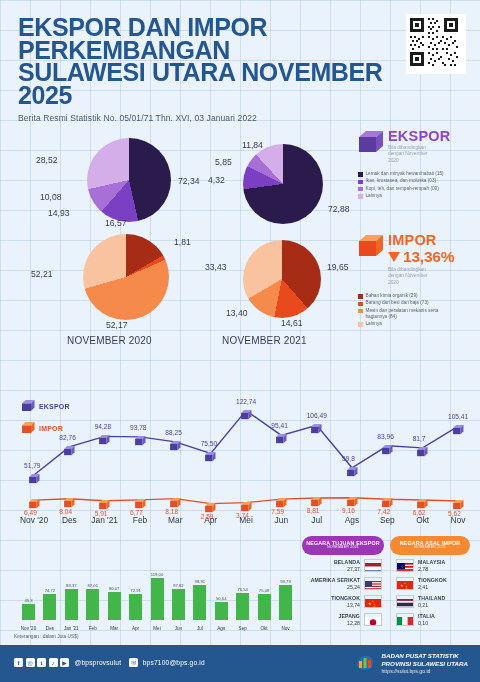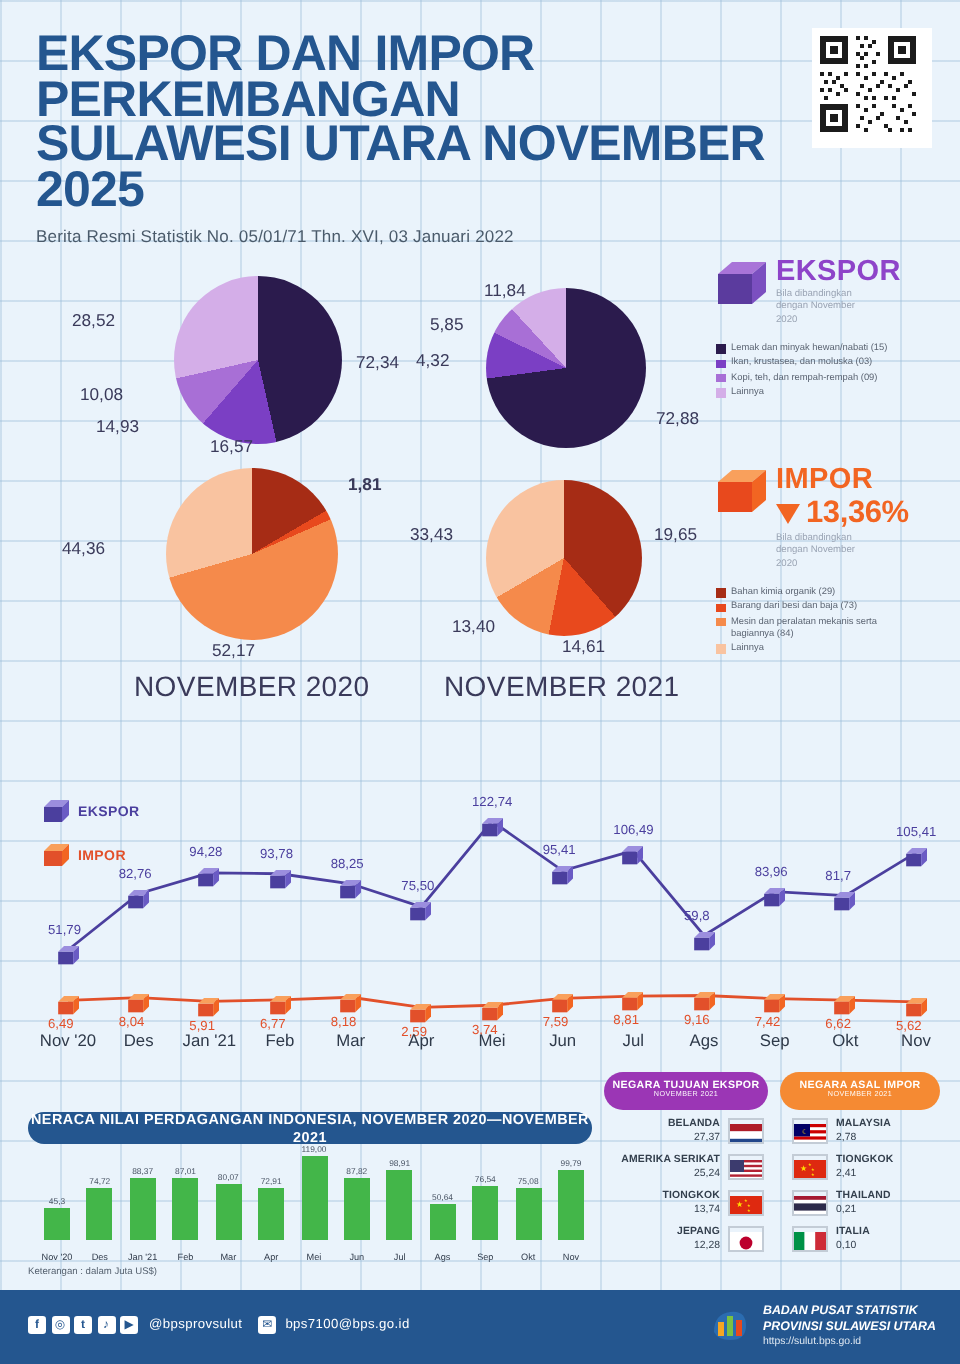--- a/index.html
+++ b/index.html
@@ -219,7 +219,7 @@
     <div class="pie" style="left:83px;top:104px;width:86px;height:86px;
          background:conic-gradient(#a62c15 0 59.7deg,#e8491d 59.7deg,#e8491d 66.2deg,#f58a4b 66.2deg,#f58a4b 254.0deg,#f9c3a0 254.0deg 360deg);"></div>
     <div class="pielabel" style="left:105px;top:88px;">16,57</div>
-    <div class="pielabel" style="left:174px;top:107px;font-weight:bold;">1,81</div>
+    <div class="pielabel" style="left:174px;top:107px;">1,81</div>
     <div class="pielabel" style="left:106px;top:190px;">52,17</div>
     <div class="pielabel" style="left:31px;top:139px;">44,36</div>
 

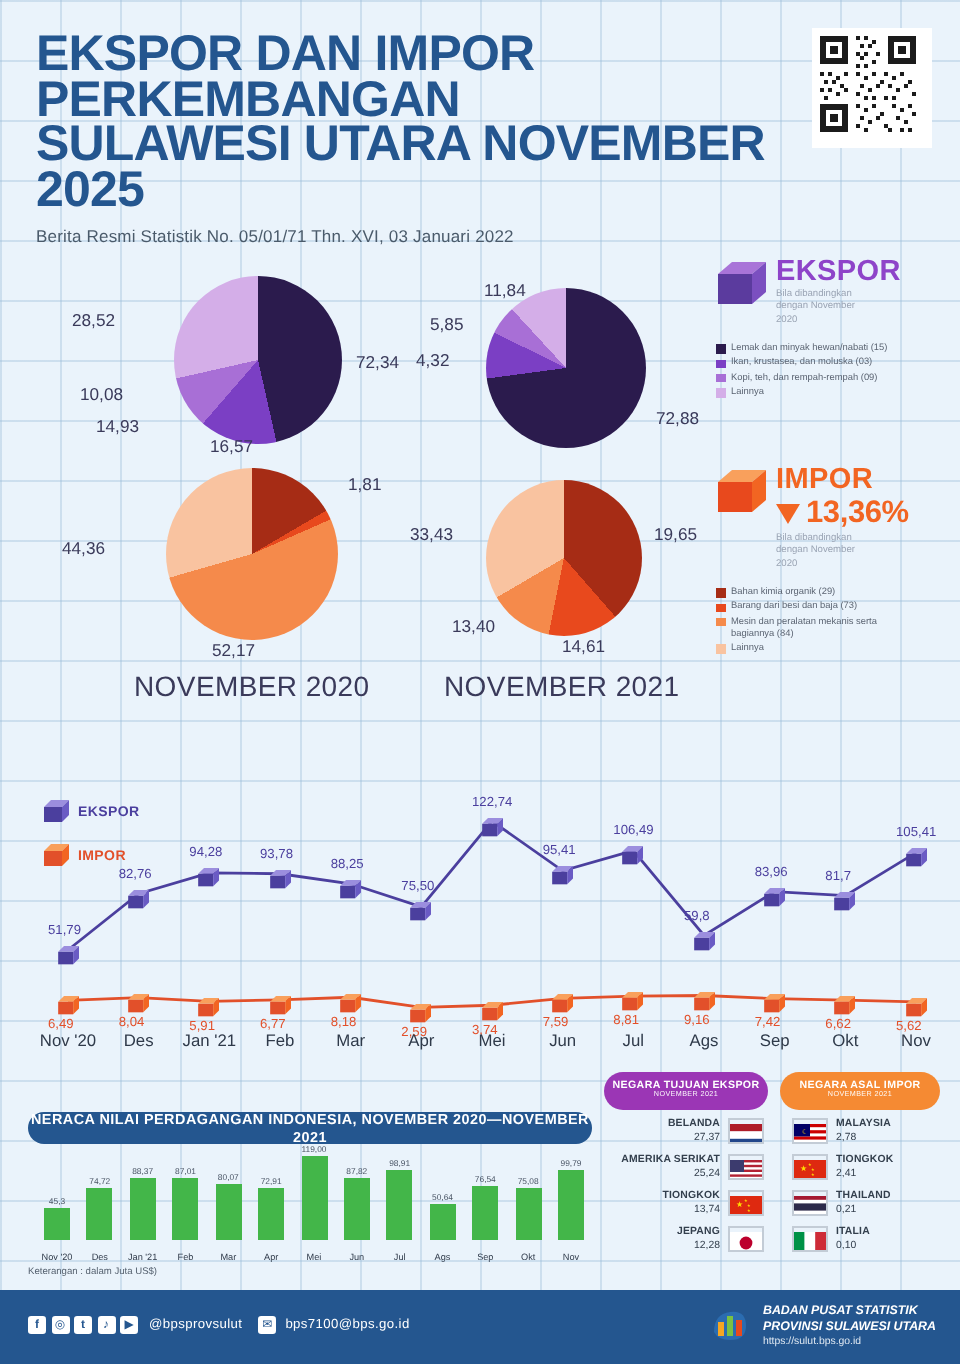--- a/index.html
+++ b/index.html
@@ -221,7 +221,7 @@
     <div class="pielabel" style="left:105px;top:88px;">16,57</div>
     <div class="pielabel" style="left:174px;top:107px;">1,81</div>
     <div class="pielabel" style="left:106px;top:190px;">52,17</div>
-    <div class="pielabel" style="left:31px;top:139px;">44,36</div>
+    <div class="pielabel" style="left:31px;top:139px;">52,21</div>
 
     <div class="pie" style="left:243px;top:110px;width:78px;height:78px;
          background:conic-gradient(#a62c15 0 138.8deg,#e8491d 138.8deg,#e8491d 191.4deg,#f58a4b 191.4deg,#f58a4b 239.6deg,#f9c3a0 239.6deg 360deg);"></div>

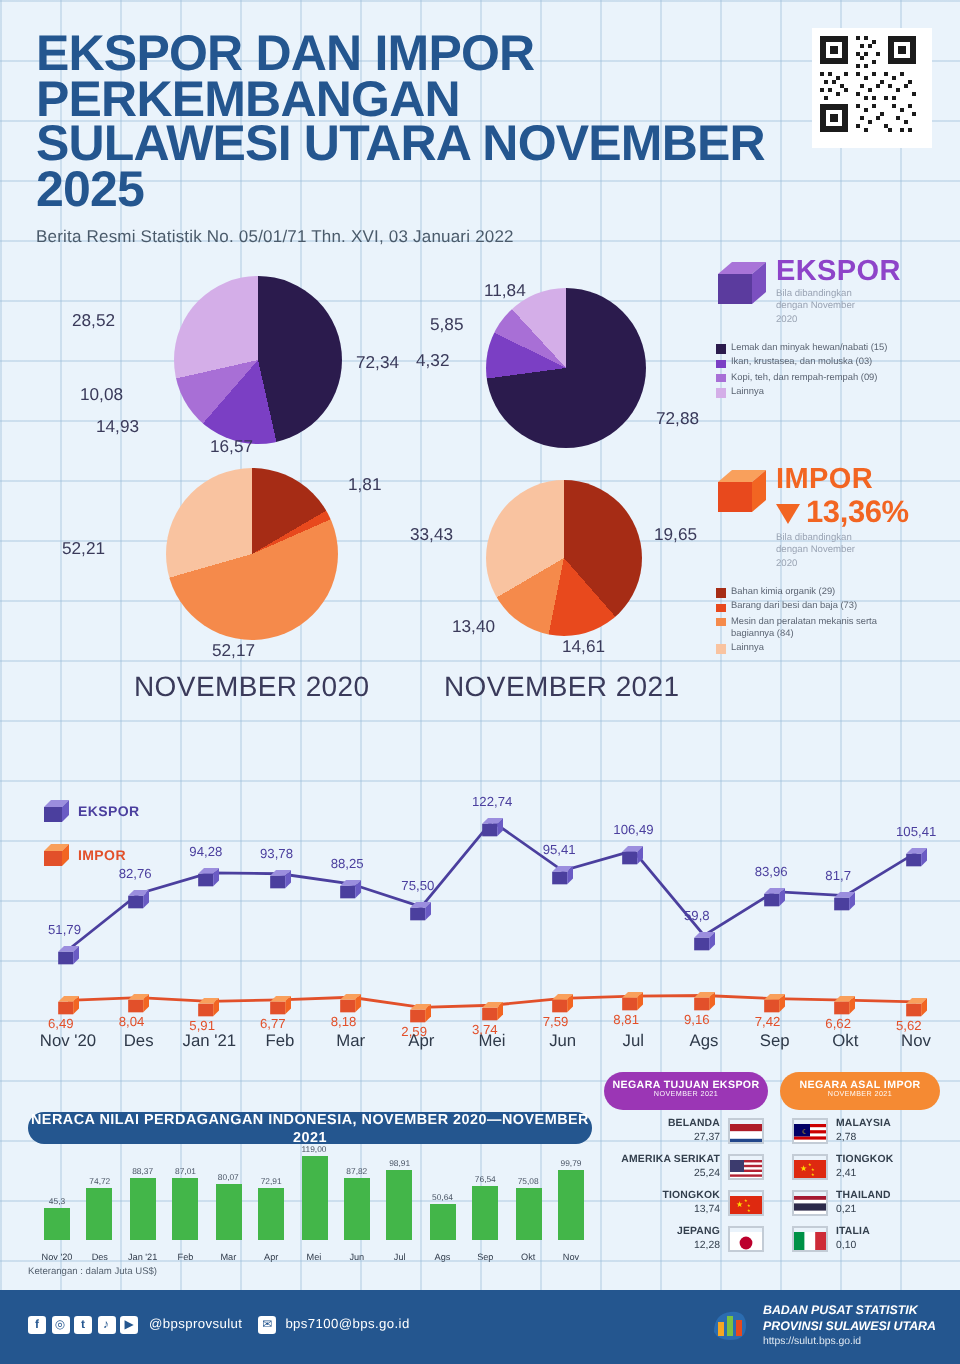--- a/index.html
+++ b/index.html
@@ -53,7 +53,7 @@
   .pies{position:absolute;left:0;top:130px;width:352px;height:220px;}
   .pie{position:absolute;border-radius:50%;}
   .pielabel{position:absolute;color:#3a3a5a;font-size:8.6px;white-space:nowrap;}
-  .monthlabel{position:absolute;color:#3a3a5a;font-size:14px;letter-spacing:.2px;}
+  .monthlabel{position:absolute;color:#3a3a5a;font-size:10px;letter-spacing:.2px;}
 
   
   .stat{position:absolute;}

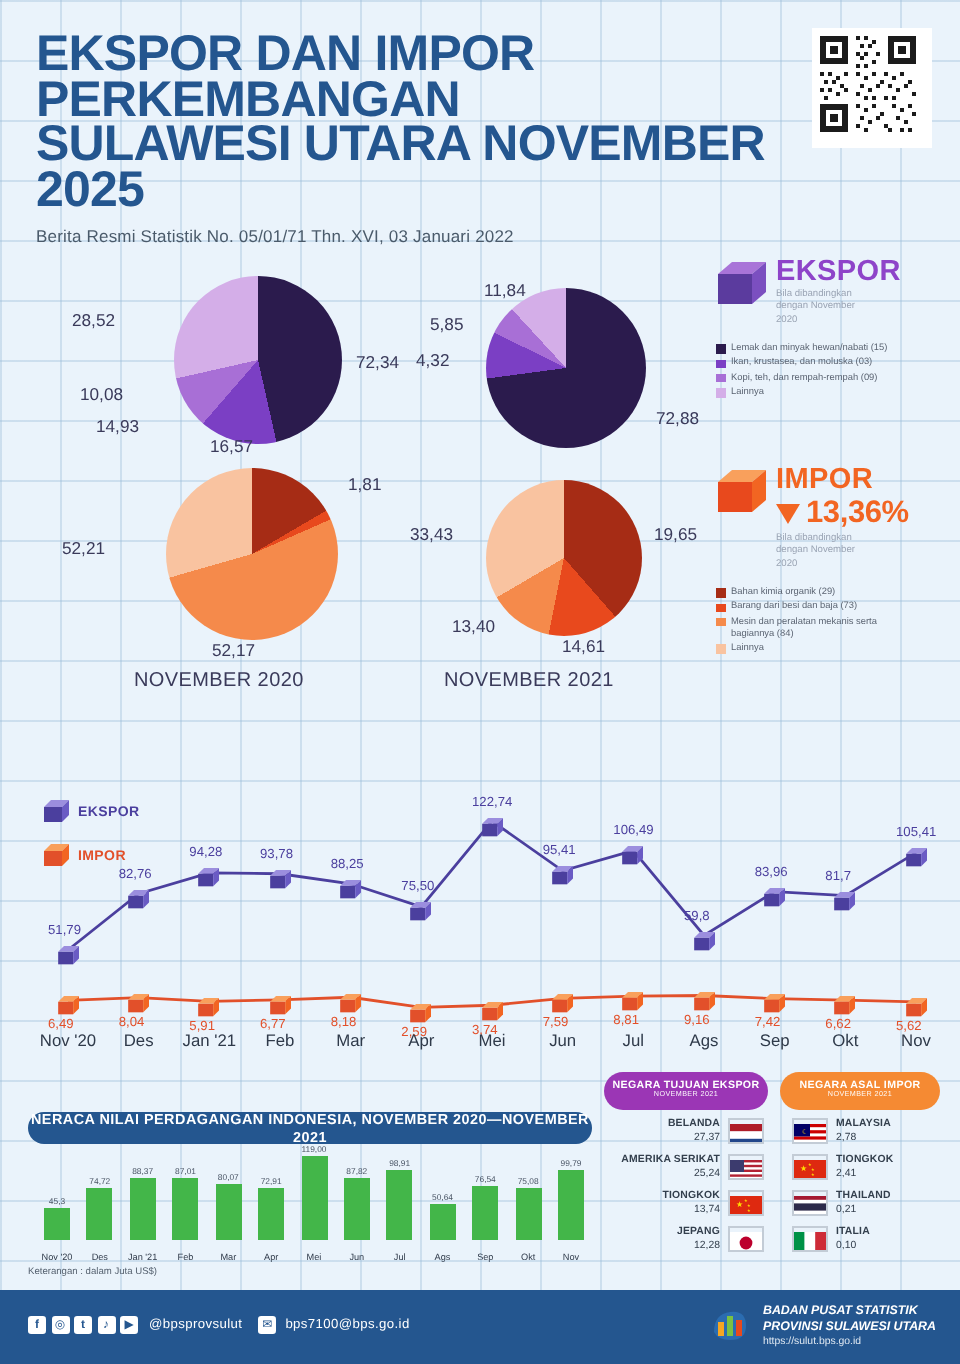--- a/index.html
+++ b/index.html
@@ -502,7 +502,6 @@
       <div class="maxis-item" style="left: 422px; width: 44px;">Nov</div>
     </div>
 
-  <div class="pill pill-neraca">NERACA NILAI PERDAGANGAN INDONESIA, NOVEMBER 2020—NOVEMBER 2021</div>
   <div class="barchart" id="bar-chart">
       <div class="bar" style="left: 8px; width: 13px; height: 15.9456px; background: rgb(67, 182, 73);"></div>
       <div class="bval" style="left: 4px; width: 21px; bottom: 28.9456px;">45,3</div>

